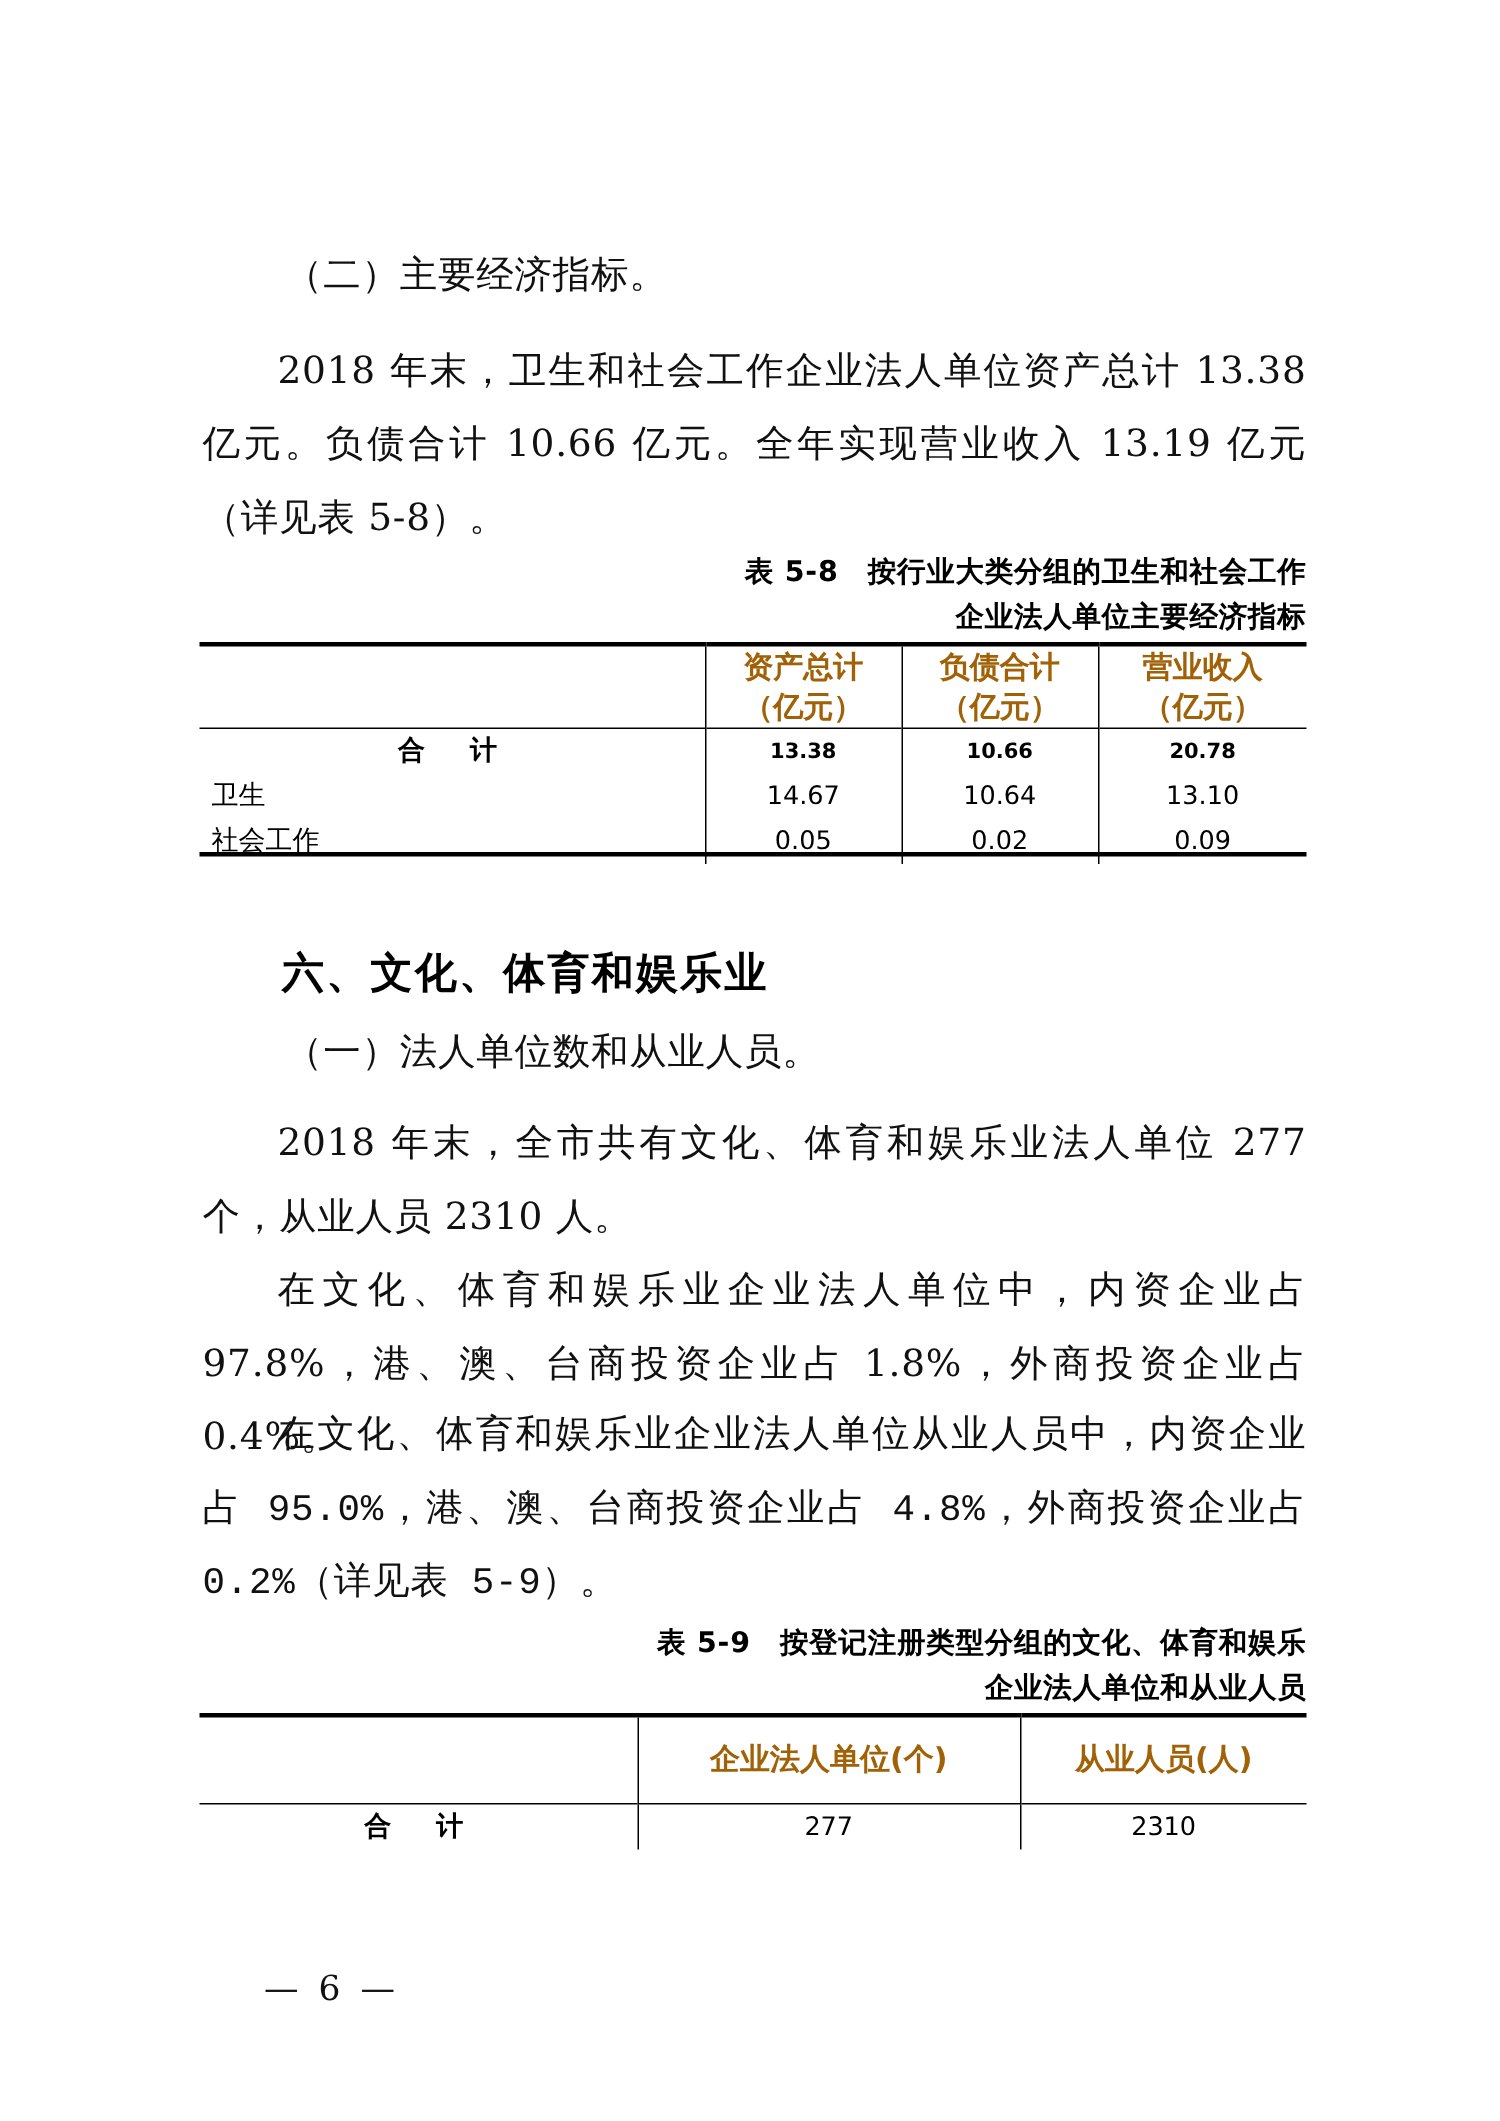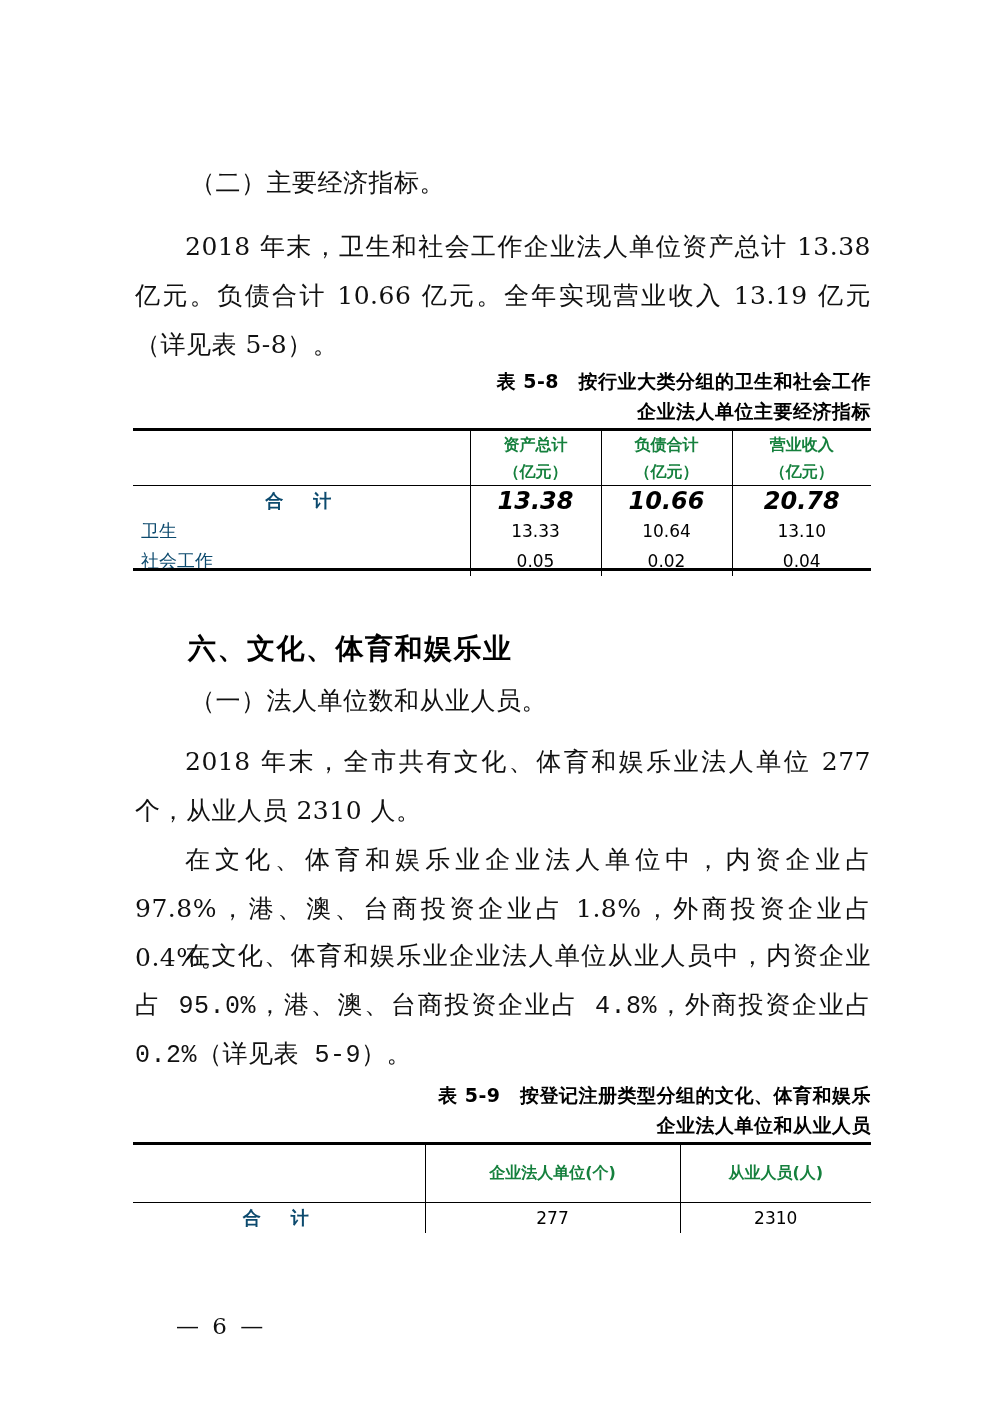--- a/index.html
+++ b/index.html
@@ -83,12 +83,12 @@
   }
   .hdr-cell {
     text-align: center;
-    font-size: 16px;
+    font-size: 20px;
     font-weight: bold;
     line-height: 27px;
     border-left: 1.5px solid #000;
     padding: 5px 2px 7px 2px;
-    color: #15803d;
+    color: #a16207;
   }
   .hdr-blank {
     border-left: none;

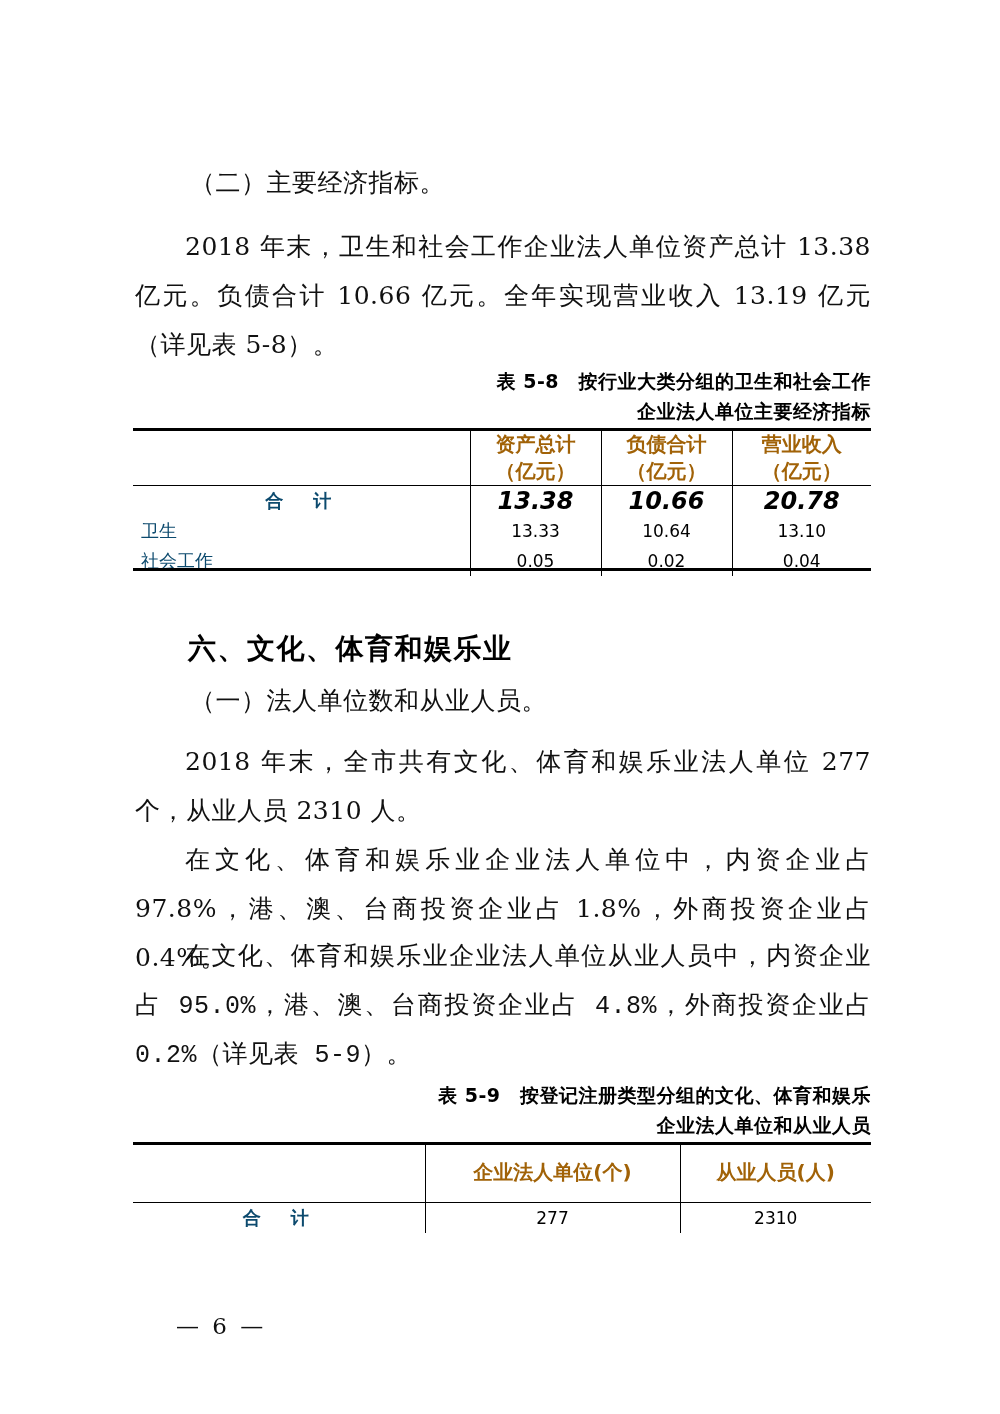--- a/index.html
+++ b/index.html
@@ -100,7 +100,7 @@
     font-size: 18px;
     line-height: 30px;
     padding: 2px 0 2px 0;
-    color: #0c4a6e;
+    color: #000000;
   }
   .cell-label.bold { font-weight: bold; letter-spacing: 6px; }
   .cell-label.leftal {

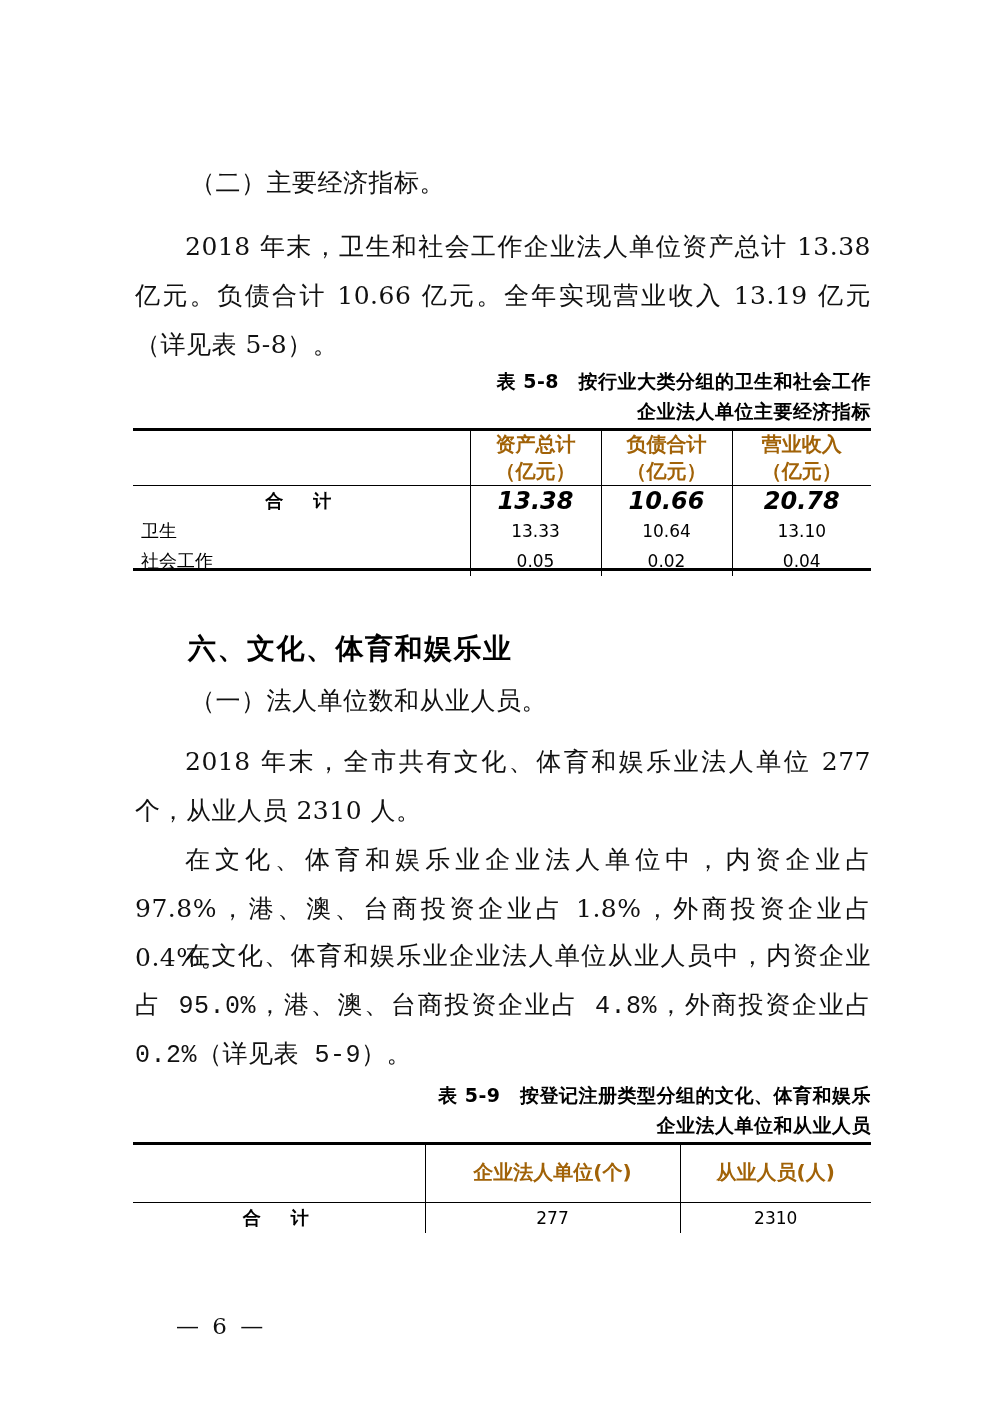--- a/index.html
+++ b/index.html
@@ -116,7 +116,7 @@
     padding: 2px 0;
     color: #000;
   }
-  .cell-num.bold { font-weight: bold; font-size: 24px; font-style: italic; }
+  .cell-num.bold { font-weight: bold; font-size: 14px; }
 
   .tbl-bottom {
     position: absolute;

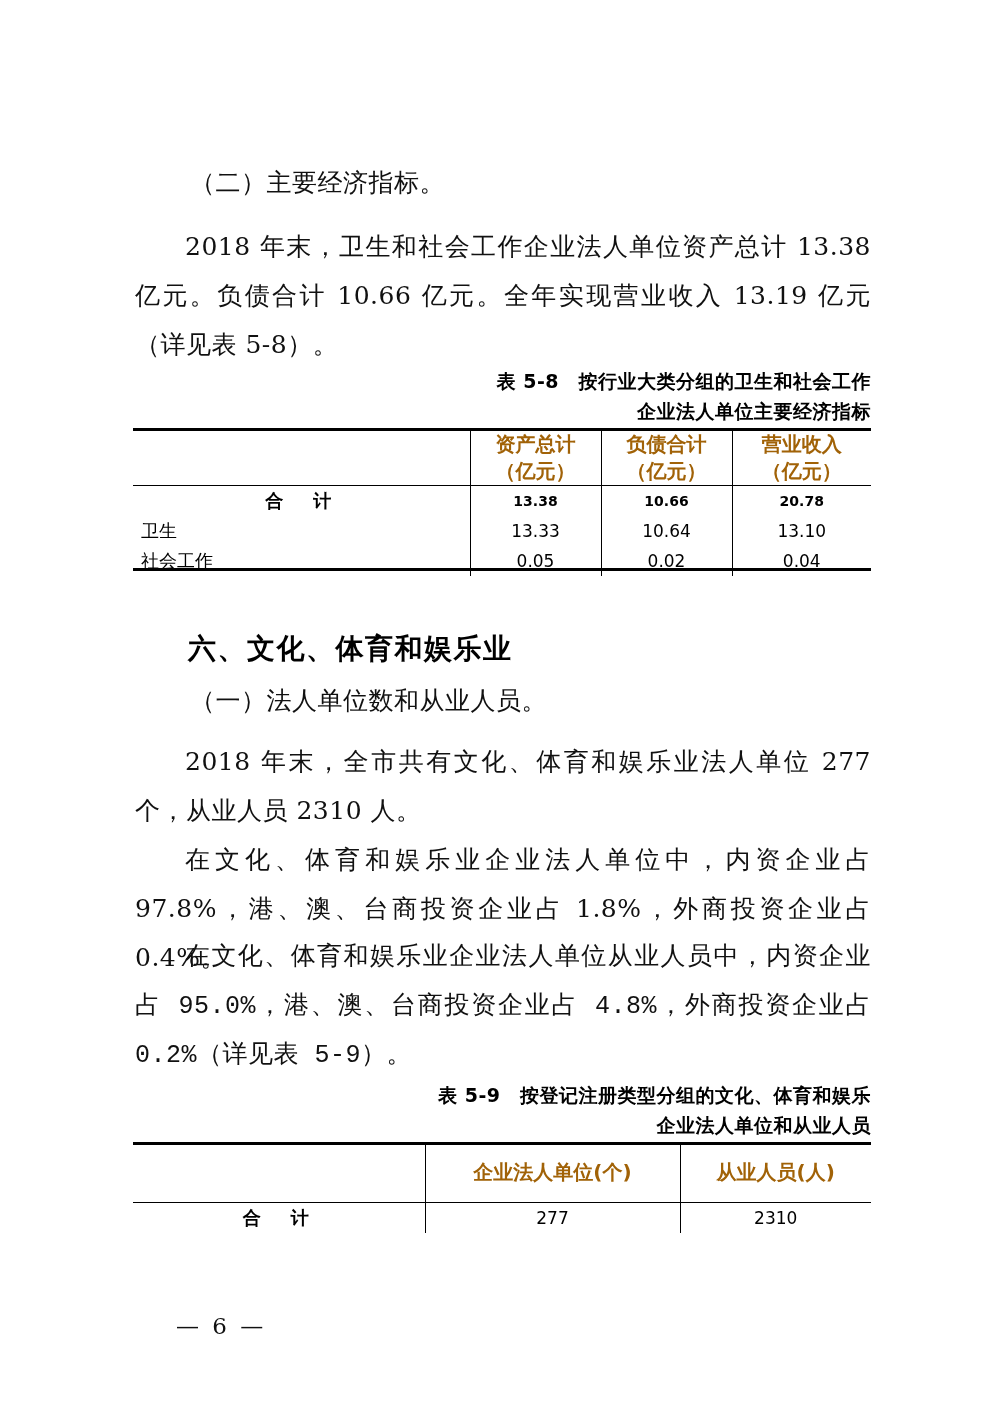--- a/index.html
+++ b/index.html
@@ -180,7 +180,7 @@
 
       <tr>
         <td class="cell-label leftal">卫生</td>
-        <td class="cell-num">13.33</td>
+        <td class="cell-num">14.67</td>
         <td class="cell-num">10.64</td>
         <td class="cell-num">13.10</td>
       </tr>

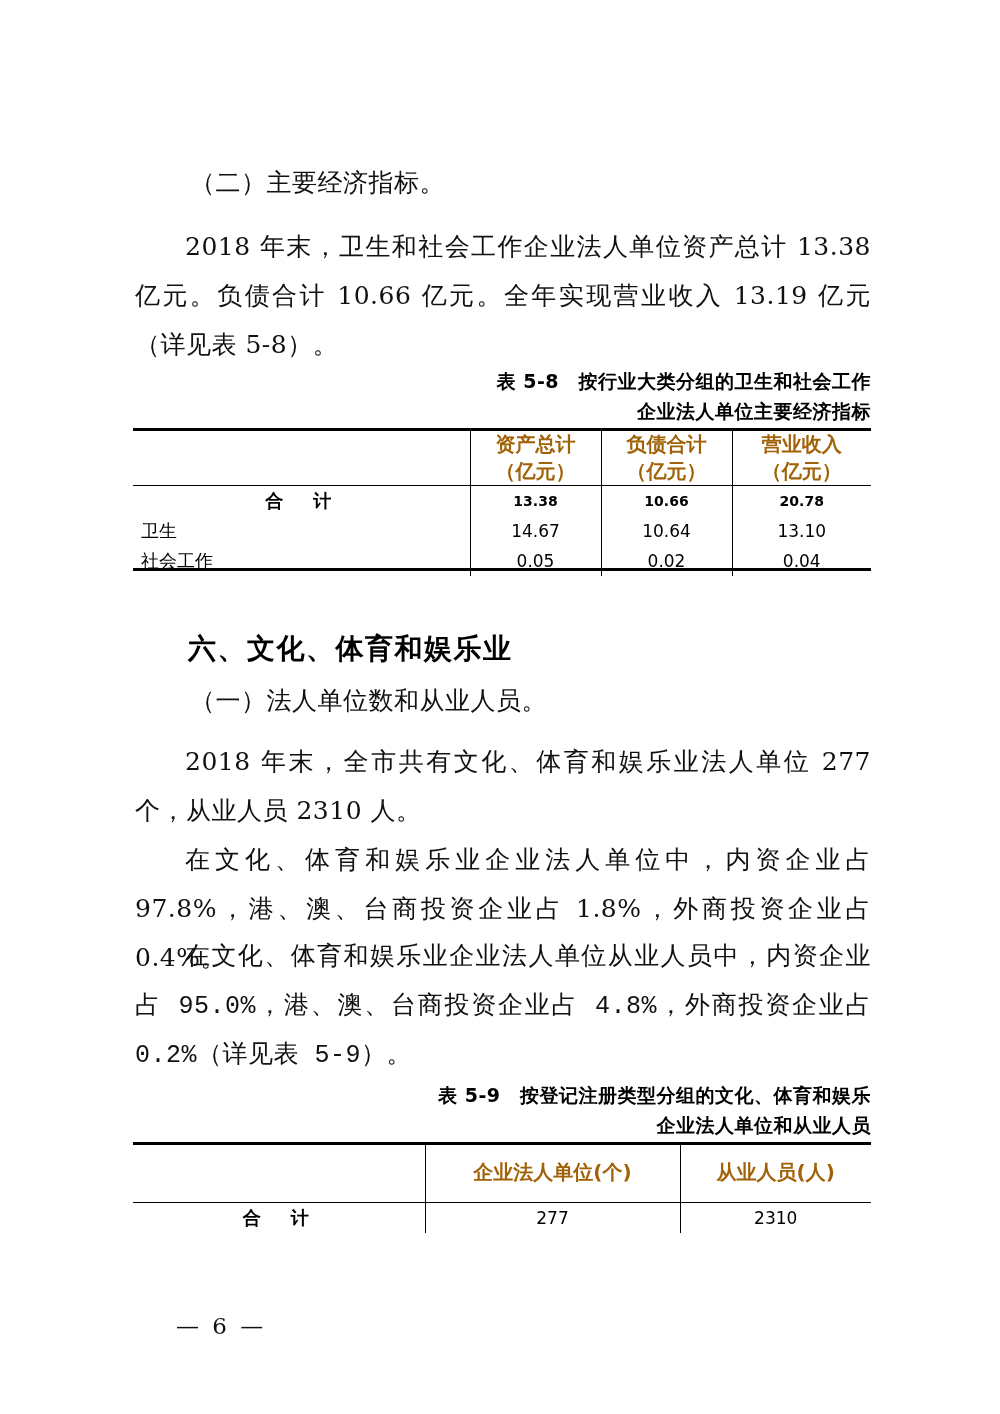--- a/index.html
+++ b/index.html
@@ -189,7 +189,7 @@
         <td class="cell-label leftal">社会工作</td>
         <td class="cell-num">0.05</td>
         <td class="cell-num">0.02</td>
-        <td class="cell-num">0.04</td>
+        <td class="cell-num">0.09</td>
       </tr>
     </tbody>
   </table>

